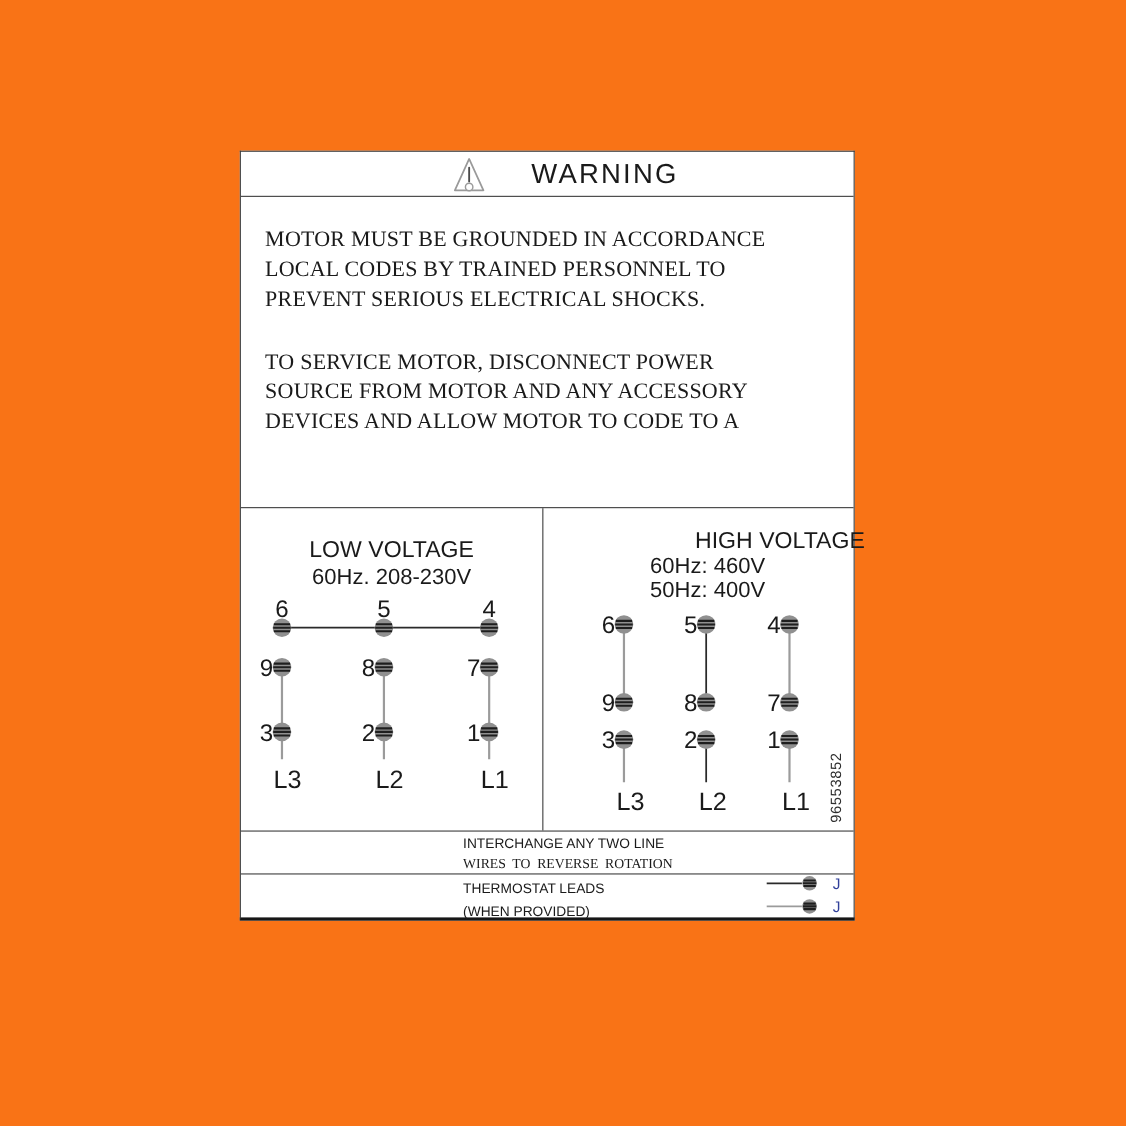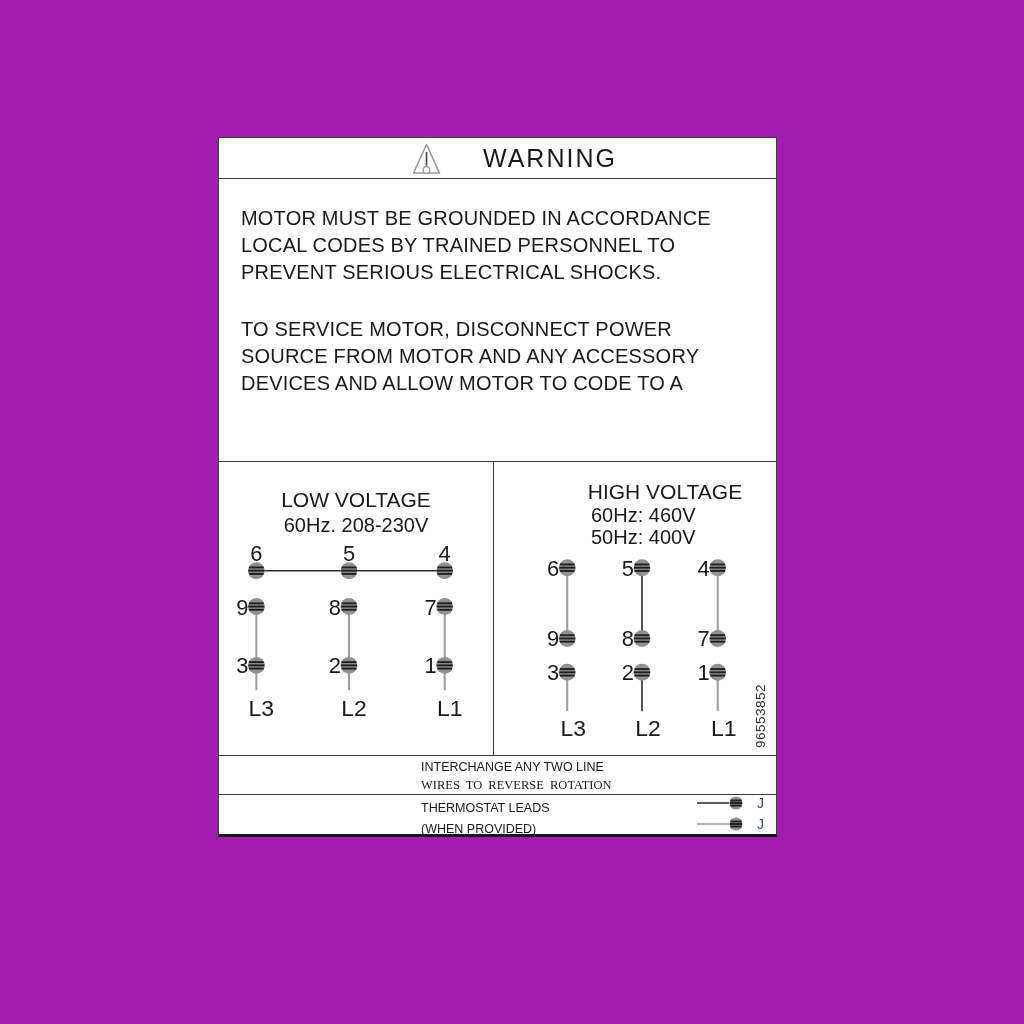--- a/index.html
+++ b/index.html
@@ -3,7 +3,7 @@
 <meta charset="utf-8">
 <style>
   html,body{margin:0;padding:0;background:#ffffff;}
-  .page{position:relative;width:1024px;height:1024px;background:#a21caf;
+  .page{position:relative;width:1024px;height:1024px;background:#f97316;
         font-family:"Liberation Sans","DejaVu Sans",sans-serif;color:var(--c-text,#1a1a1a);overflow:hidden;}
   .label{position:absolute;left:218px;top:137px;width:559px;height:700px;box-sizing:border-box;
          border:1px solid var(--c-border,#3c3c3c);border-bottom:3px solid #161616;background:#fff;}

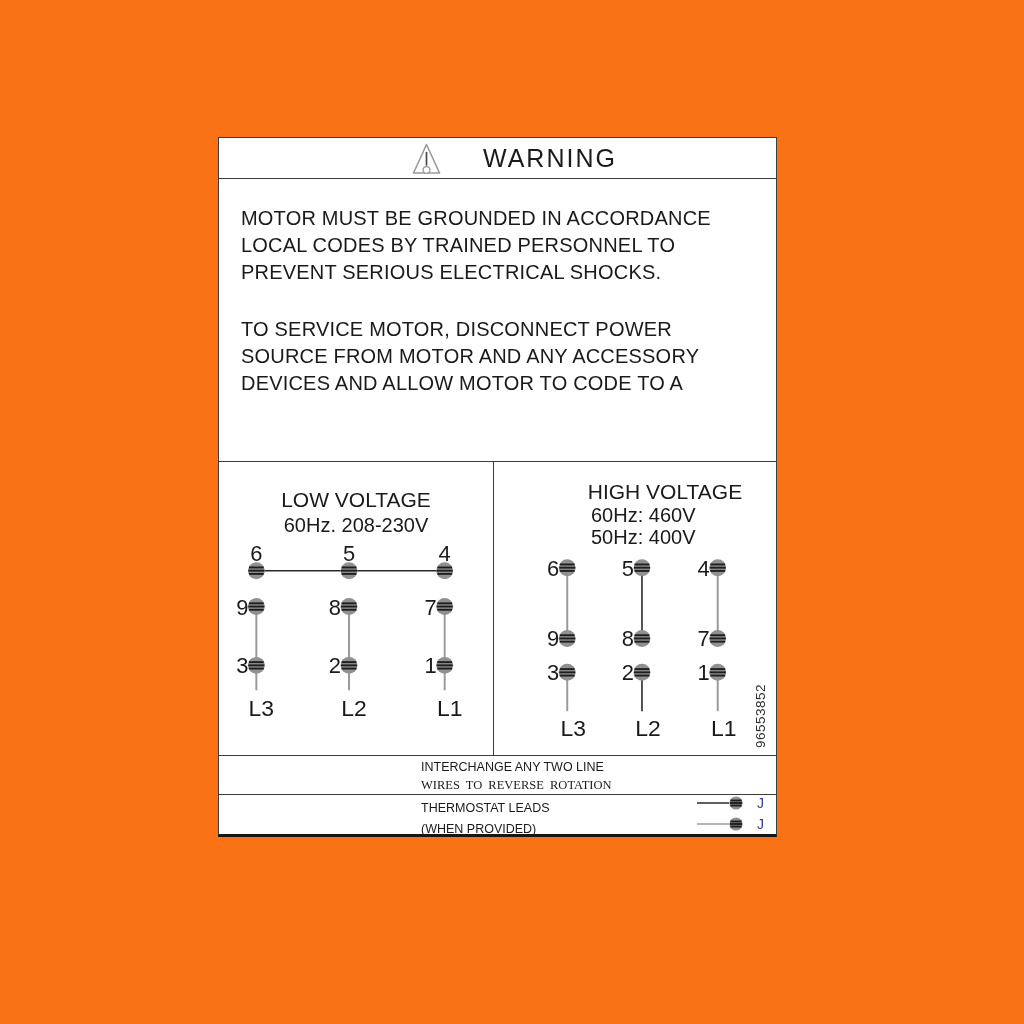--- a/index.html
+++ b/index.html
@@ -20,7 +20,7 @@
   
   .body{position:absolute;left:0;top:41px;width:100%;height:283px;box-sizing:border-box;
         border-bottom:1px solid var(--c-border,#3c3c3c);padding:26px 0 0 22px;}
-  .tline{font-size:20px;line-height:27px;letter-spacing:0.2px;white-space:nowrap;}
+  .tline{font-size:20px;line-height:27px;letter-spacing:0.2px;white-space:nowrap;font-family:Liberation Serif, serif;}
   .para2{margin-top:30px;}
 
   

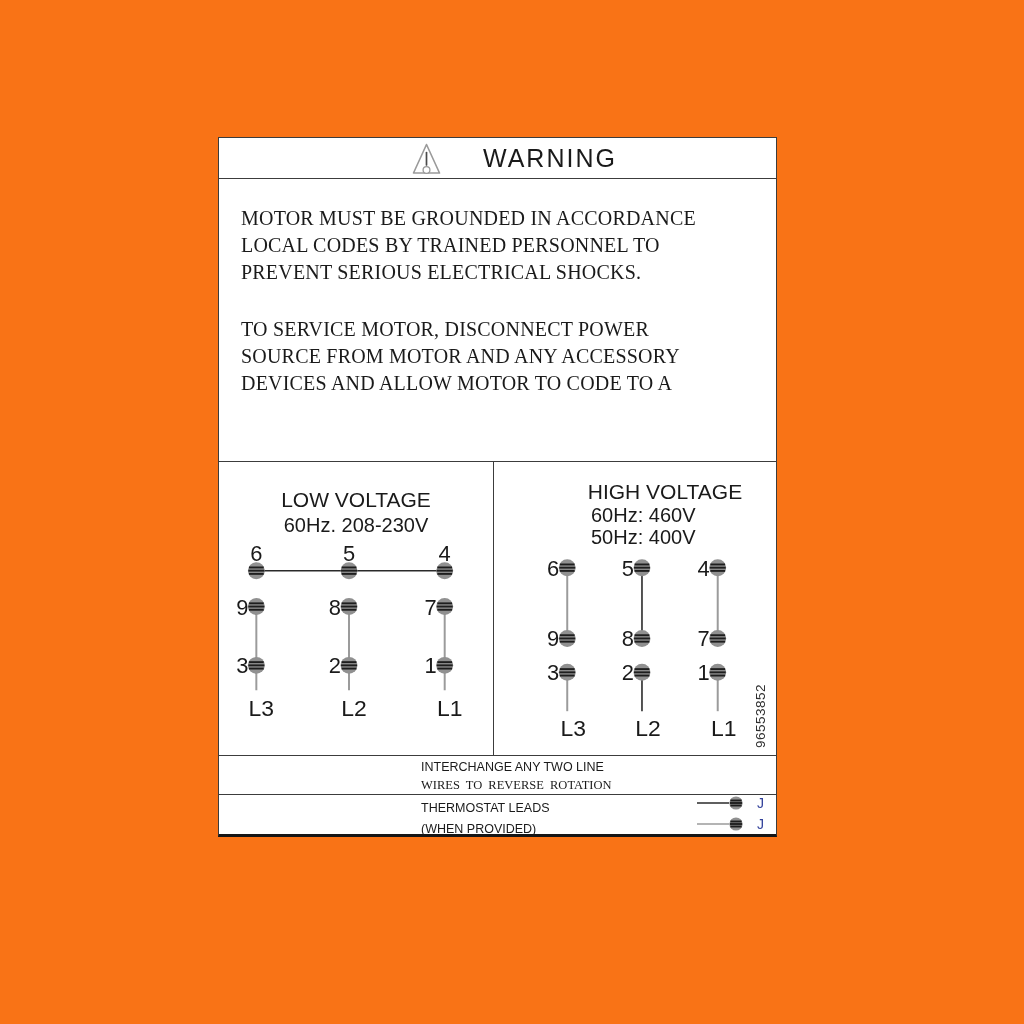--- a/index.html
+++ b/index.html
@@ -32,7 +32,7 @@
   .vdivider{position:absolute;left:274px;top:0;width:1px;height:100%;background:var(--c-border,#3c3c3c);}
   .col-title{position:absolute;top:13px;width:100%;text-align:center;font-size:21px;white-space:nowrap;}
   .col-sub{position:absolute;top:39px;width:100%;text-align:center;font-size:20px;white-space:nowrap;}
-  .hv-title{top:5px;padding-left:59px;box-sizing:border-box;}
+  .hv-title{top:5px;padding-left:59px;box-sizing:border-box;margin-left:44px;}
   .hv-sub{left:98px;width:auto;text-align:left;}
   .hv-sub1{top:29px;}
   .hv-sub2{top:51px;}

